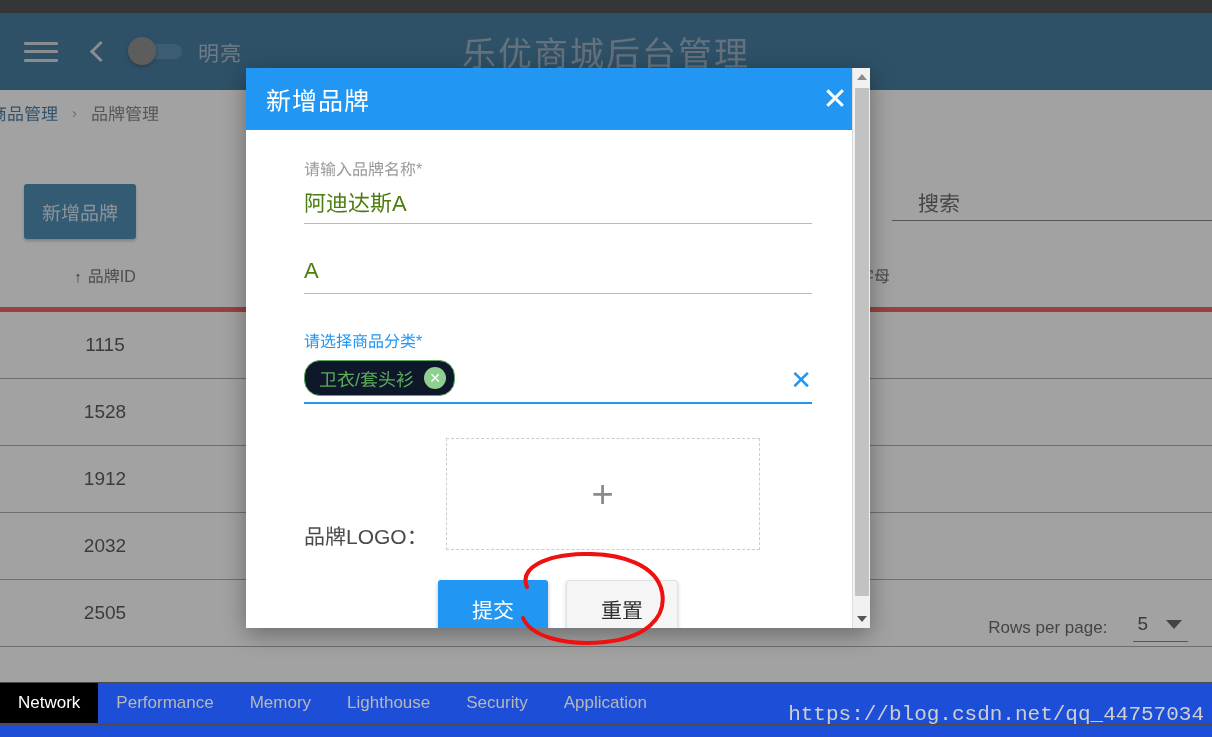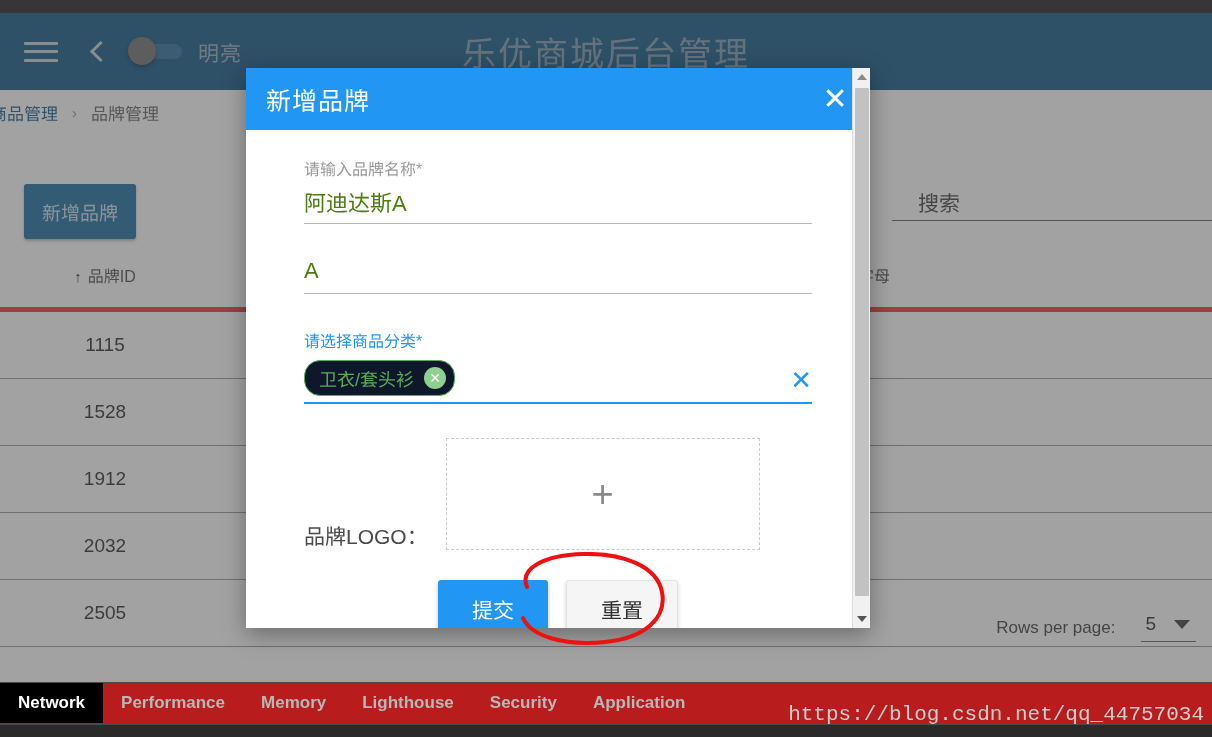--- a/index.html
+++ b/index.html
@@ -120,7 +120,7 @@
   }
 
   .pager {
-    position: absolute; right: 16px; top: 600px;
+    position: absolute; right: 24px; top: 600px;
     display: flex; align-items: center; font-size: 17px; color: #4b4b4b; text-align: right;
   }
   .pager-label { margin-right: 26px; }

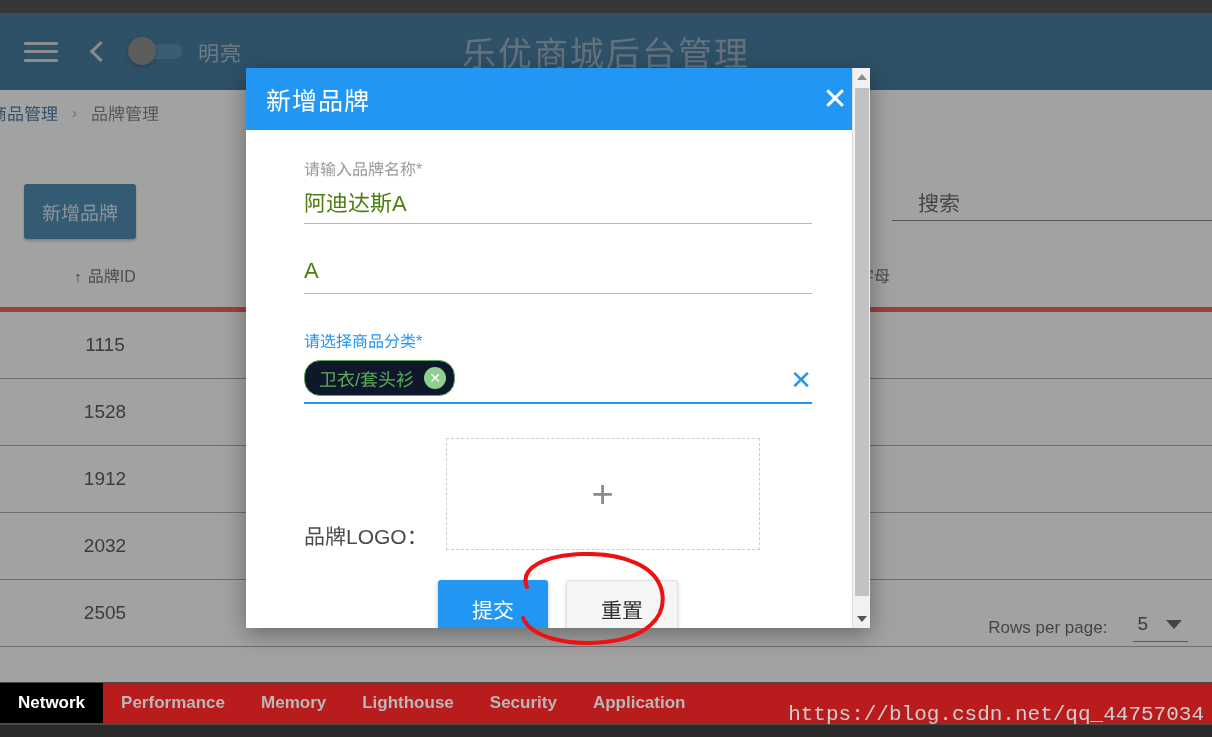--- a/index.html
+++ b/index.html
@@ -255,8 +255,8 @@
 
   
   .devtools {
-    position: absolute; left: 0; top: 682px; width: 1212px; height: 43px;
-    background: #b91c1c; border-top: 1px solid #4a4a4a; font-weight: bold;
+    position: absolute; left: 0; top: 682px; width: 1212px; height: 55px;
+    background: #1d4ed8; border-top: 1px solid #4a4a4a;
   }
   .dt-tabs {
     display: flex; align-items: center; height: 40px;

